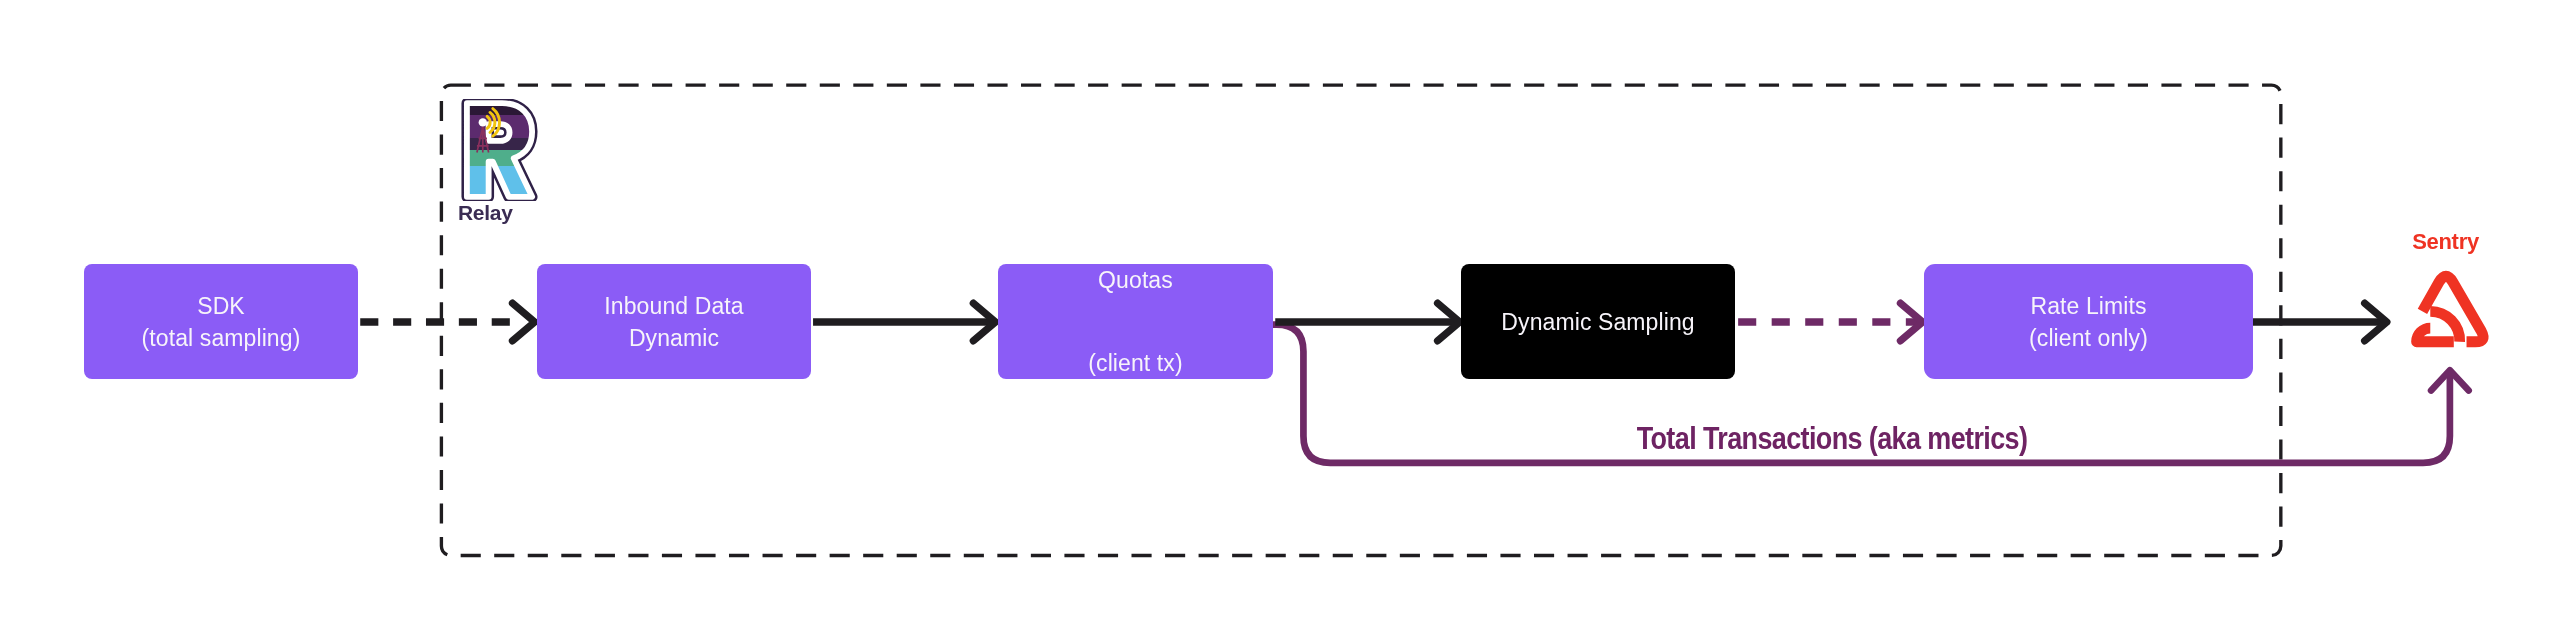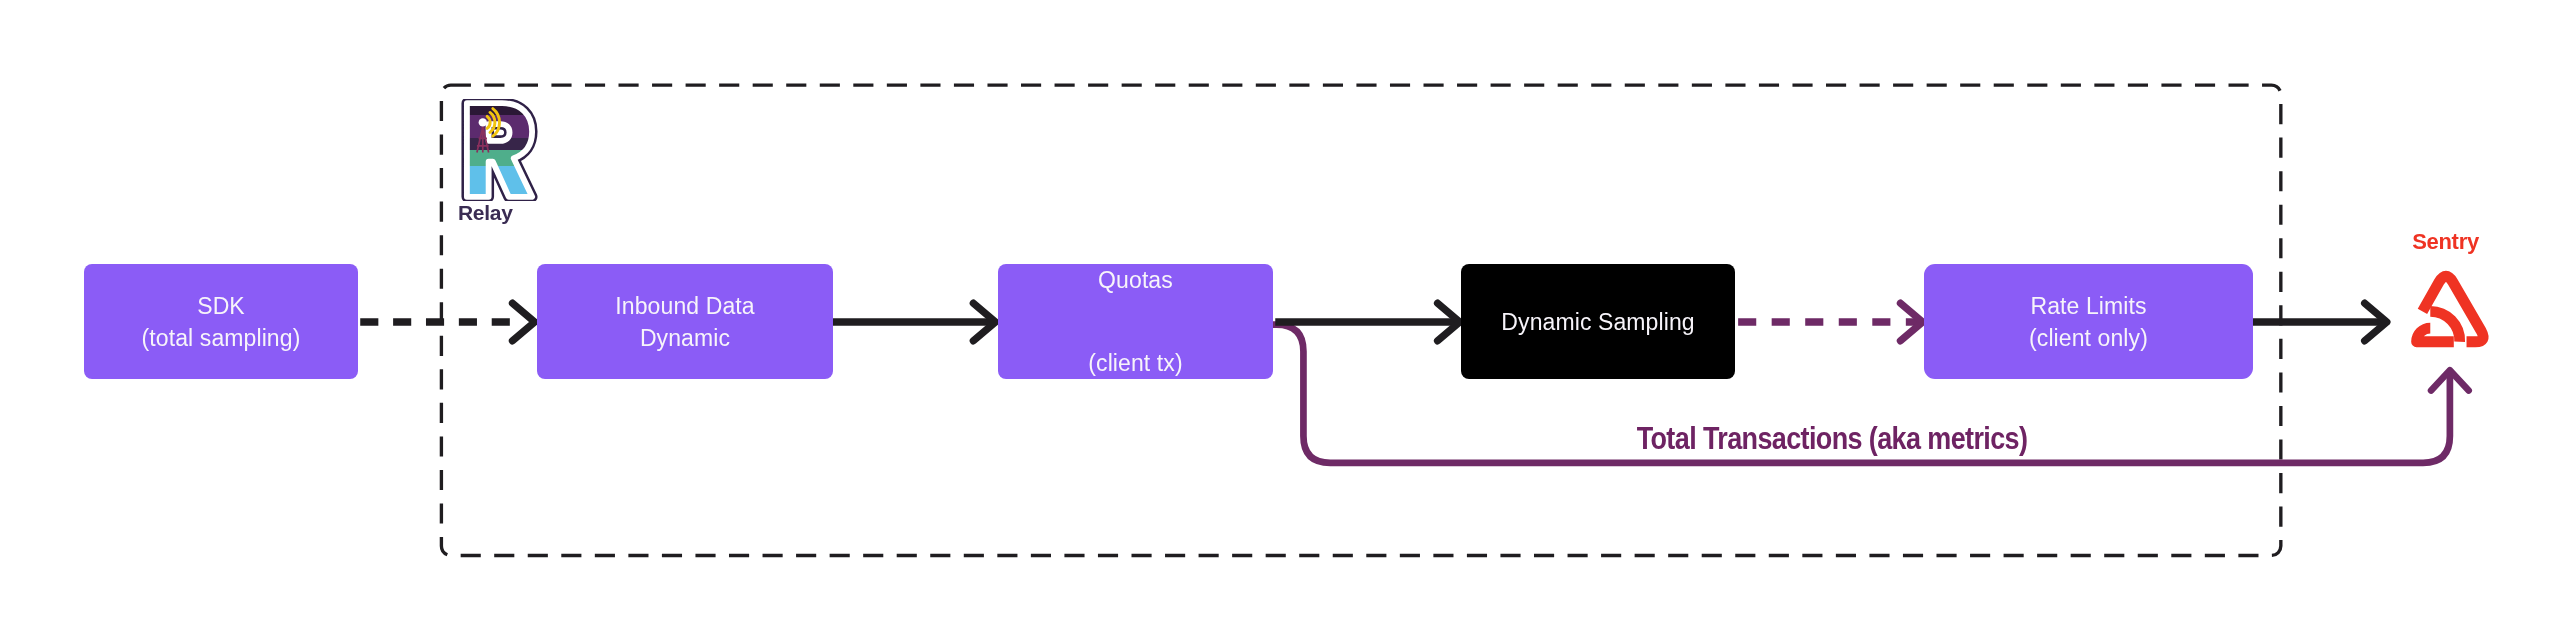--- a/index.html
+++ b/index.html
@@ -19,7 +19,7 @@
   .node.accent{background:#000000;}
   .node span{display:block;}
   #node-sdk{left:84px;width:274px;}
-  #node-inbound{left:537px;width:296px;}
+  #node-inbound{left:537px;width:274px;}
   #node-quotas{left:998px;width:275px;justify-content:space-between;}
   #node-dynamic{left:1461px;width:274px;}
   #node-rate{left:1924px;width:329px;border-radius:11px;}

